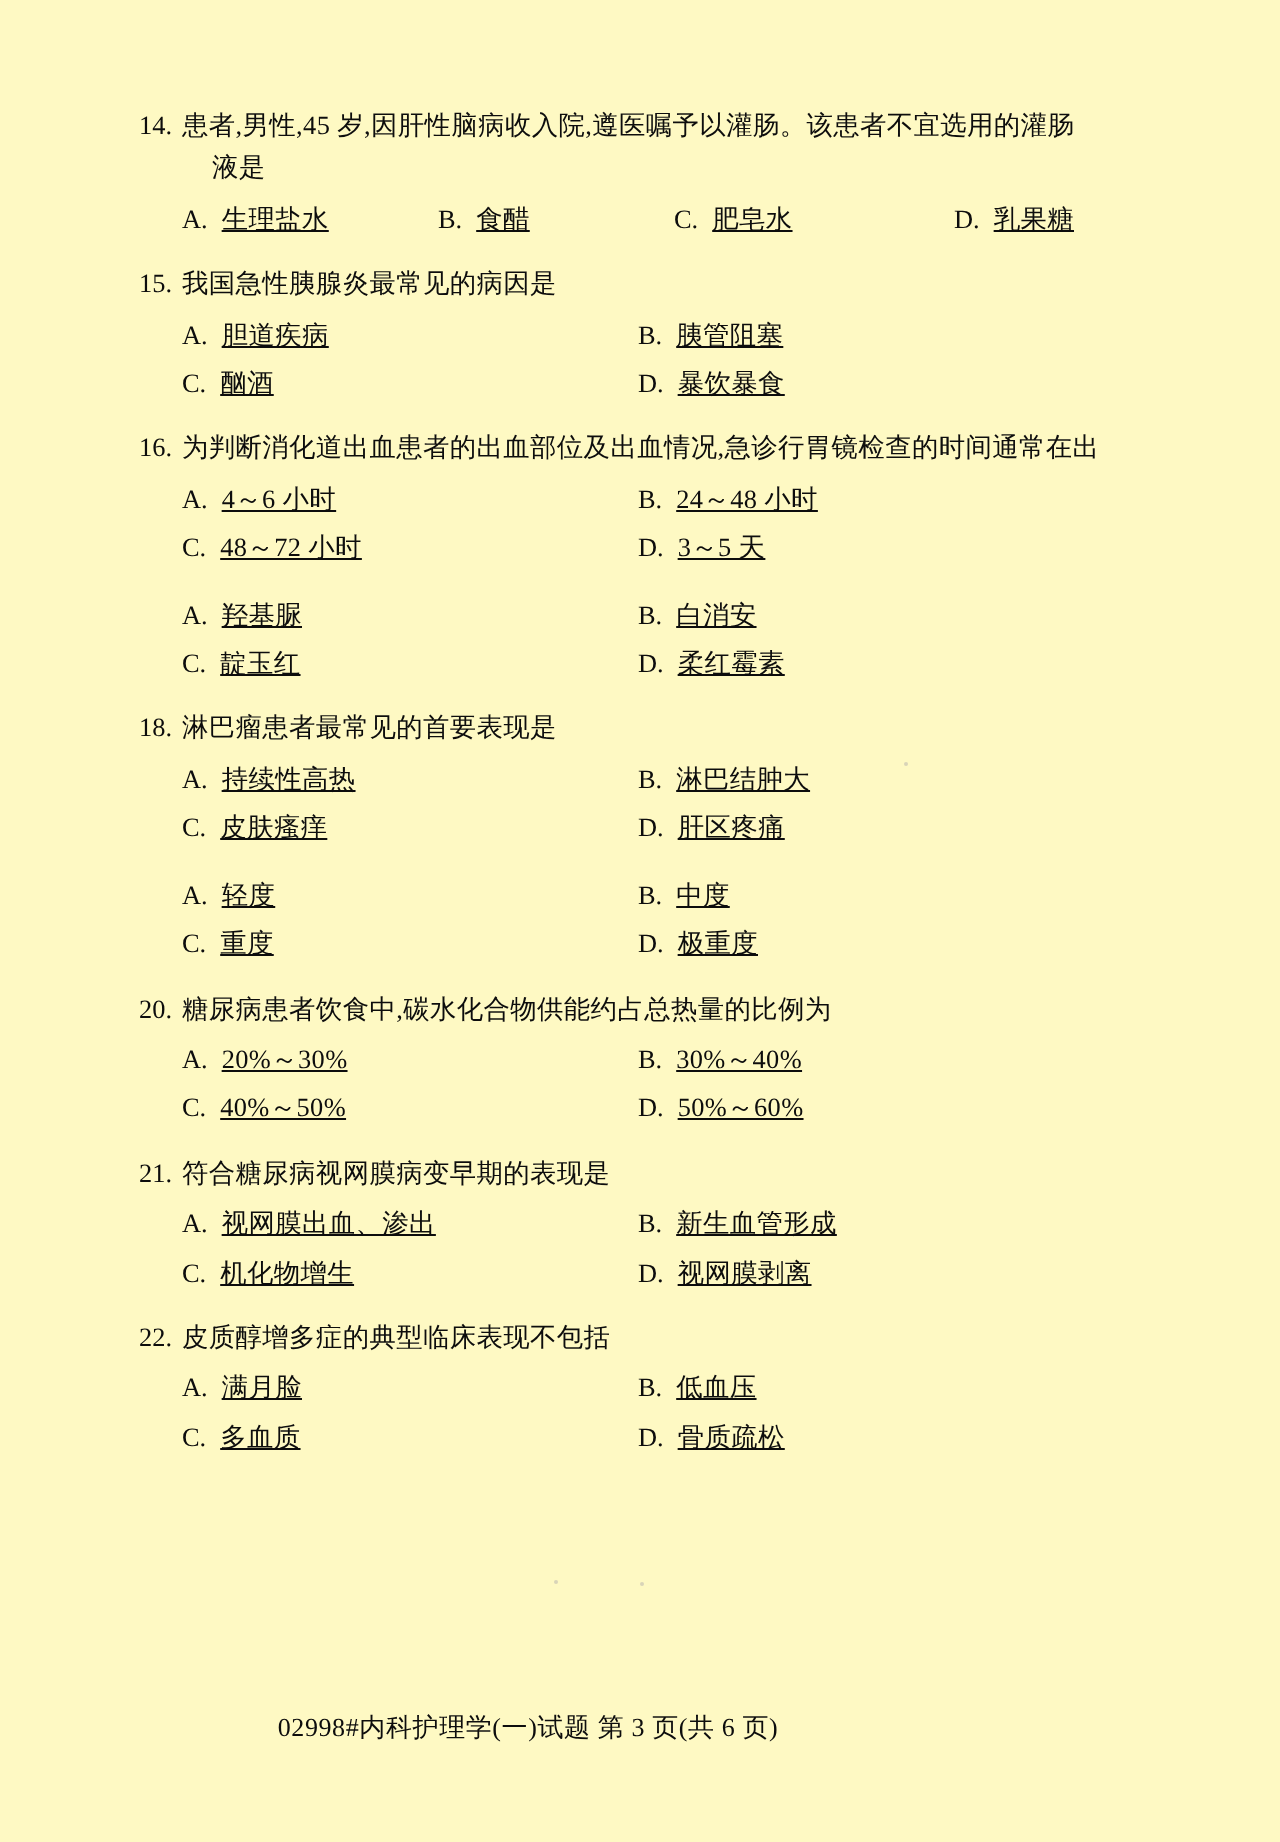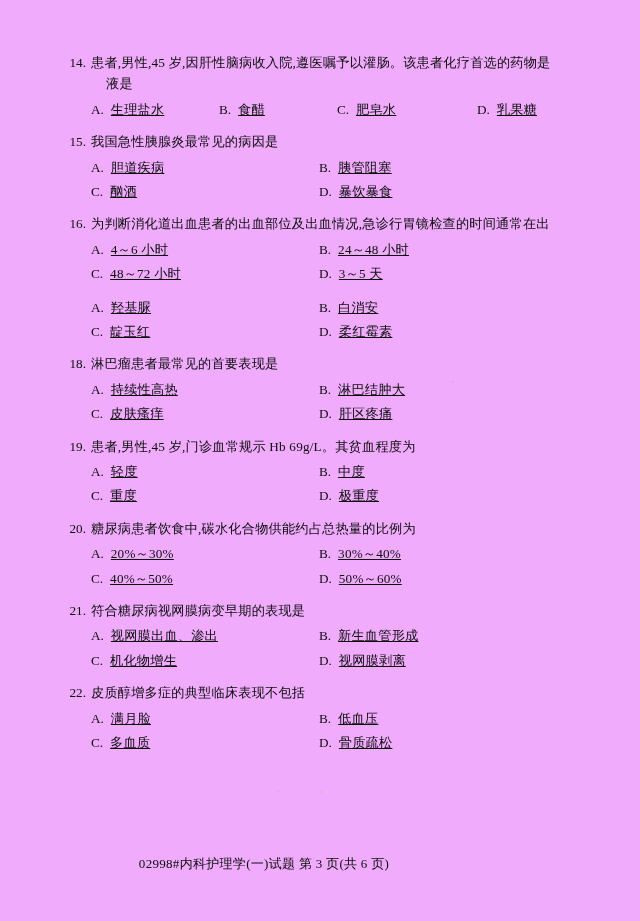--- a/index.html
+++ b/index.html
@@ -20,7 +20,7 @@
     left: 0; top: 0;
     width: 640px;
     height: 921px;
-    background: #f0abfc;
+    background: #fef9c3;
   }
   .content {
     position: absolute;

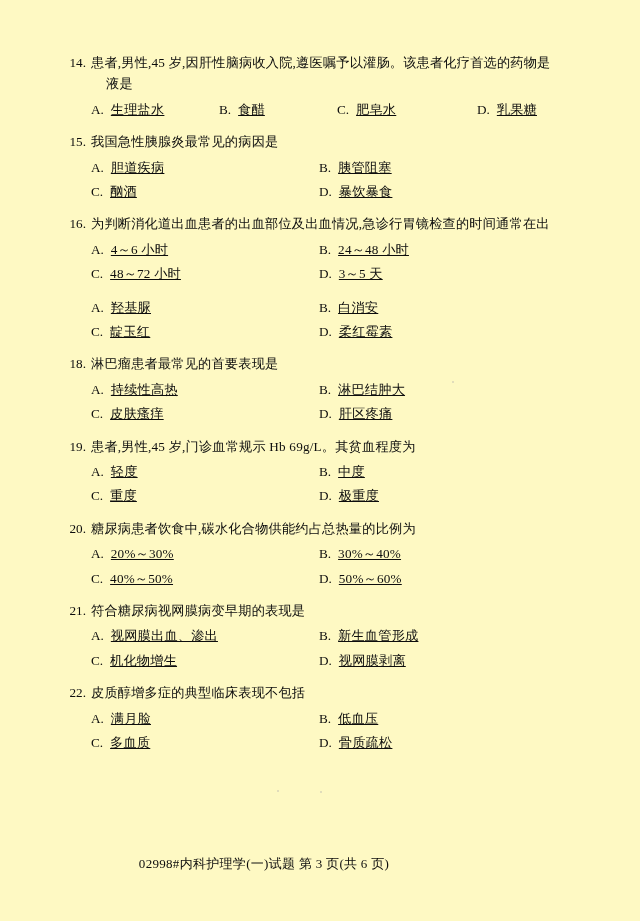--- a/index.html
+++ b/index.html
@@ -115,7 +115,7 @@
     <div class="q-block">
       <div class="q-head">
         <span class="q-num">14.</span>
-        <span class="q-stem">患者,男性,45 岁,因肝性脑病收入院,遵医嘱予以灌肠。该患者化疗首选的药物是</span>
+        <span class="q-stem">患者,男性,45 岁,因肝性脑病收入院,遵医嘱予以灌肠。该患者不宜选用的灌肠</span>
       </div>
       <div class="q-stem-cont">液是</div>
       <div class="opts">

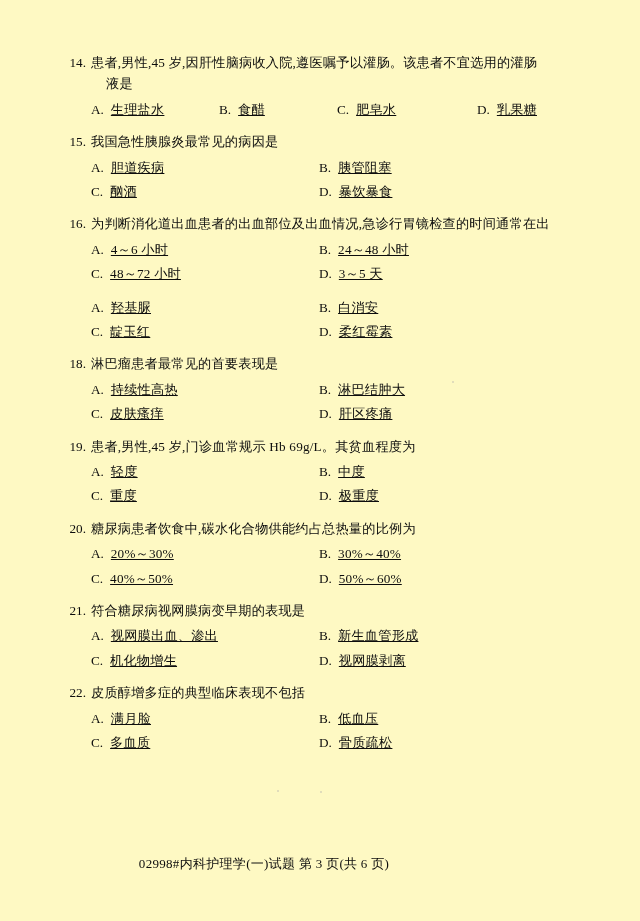--- a/index.html
+++ b/index.html
@@ -253,10 +253,6 @@
     </div>
 
     <div class="q-block">
-      <div class="q-head">
-        <span class="q-num">19.</span>
-        <span class="q-stem">患者,男性,45 岁,门诊血常规示 Hb 69g/L。其贫血程度为</span>
-      </div>
       <div class="opts">
         <div class="opt-row two">
           <span class="opt">

